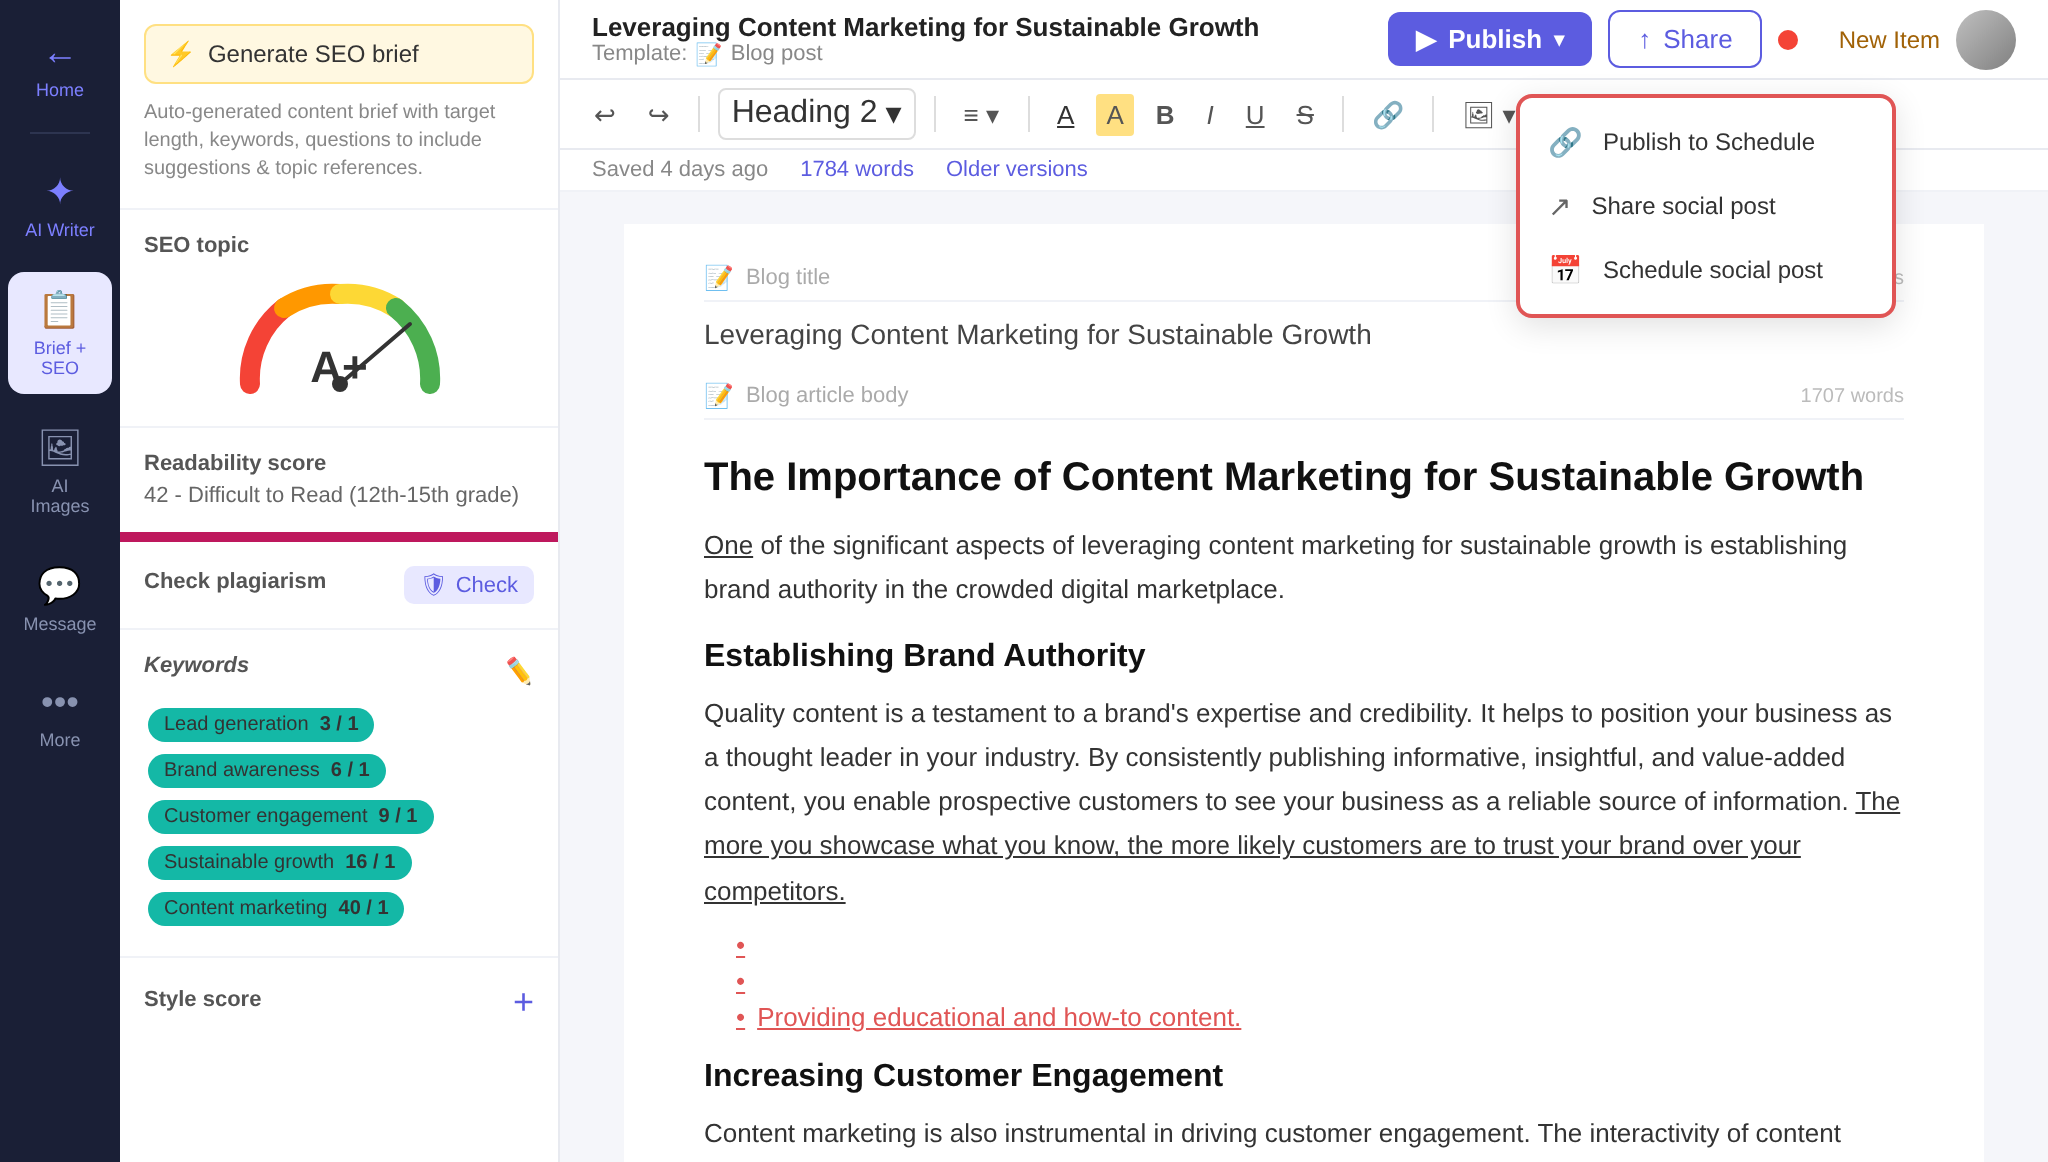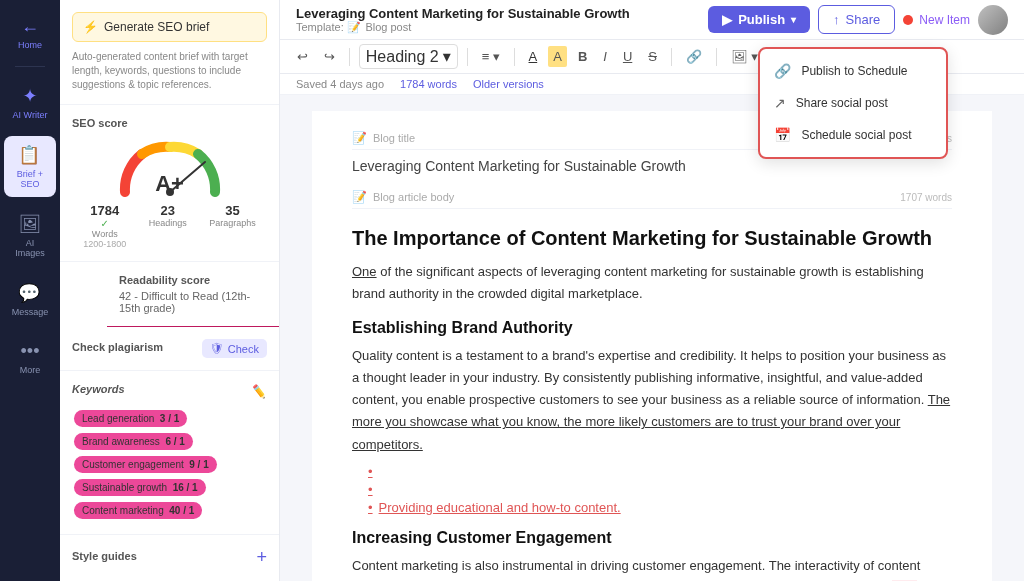--- a/index.html
+++ b/index.html
@@ -62,7 +62,7 @@
     .dropdown-icon { font-size: 14px; color: #666; }
 
     
-    .new-item-badge { display: flex; align-items: center; gap: 6px; font-size: 12px; color: #8b5cf6; }
+    .new-item-badge { display: flex; align-items: center; gap: 20px; font-size: 12px; color: #a16207; }
     .red-dot { width: 10px; height: 10px; background: #f44336; border-radius: 50%; }
 
     

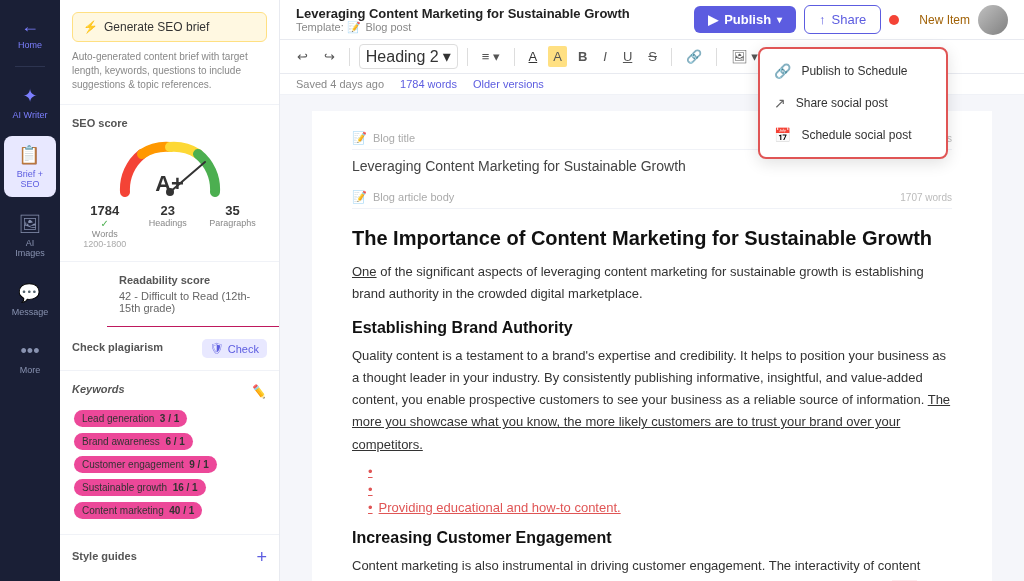--- a/index.html
+++ b/index.html
@@ -133,7 +133,7 @@
       <p class="seo-brief-desc">Auto-generated content brief with target length, keywords, questions to include suggestions &amp; topic references.</p>
     </div>
     <div class="seo-score-section">
-      <div class="seo-score-title">SEO score</div>
+      <div class="seo-score-title">SEO topic</div>
       <div class="gauge-container">
         <div class="gauge">
           <svg viewBox="0 0 110 60" width="110" height="60">

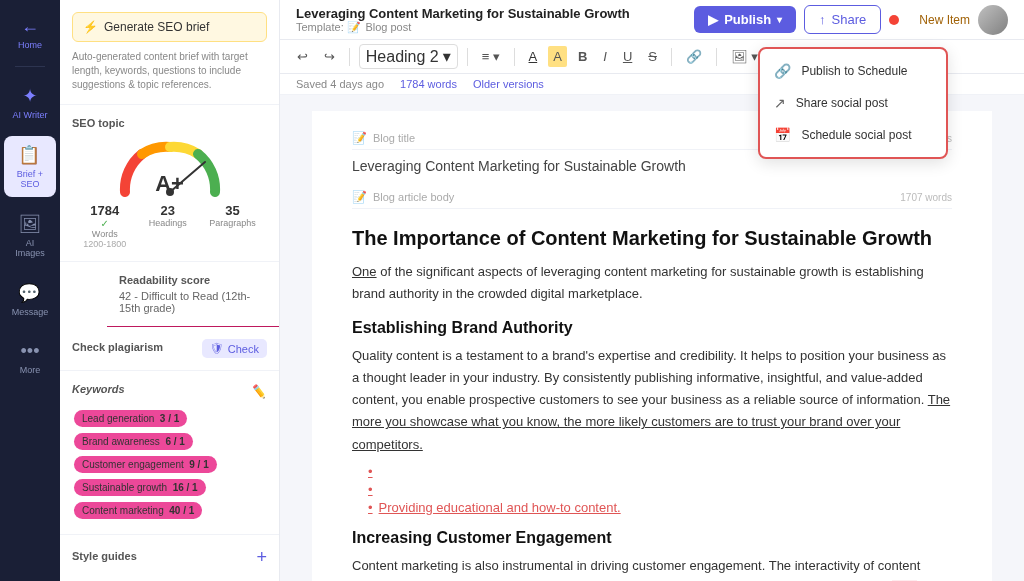--- a/index.html
+++ b/index.html
@@ -149,22 +149,6 @@
           <div class="gauge-grade">A+</div>
         </div>
       </div>
-      <div class="seo-stats">
-        <div class="seo-stat">
-          <div class="seo-stat-val">1784</div>
-          <div class="seo-stat-check">✓</div>
-          <div class="seo-stat-label">Words</div>
-          <div class="seo-stat-sub">1200-1800</div>
-        </div>
-        <div class="seo-stat">
-          <div class="seo-stat-val">23</div>
-          <div class="seo-stat-label">Headings</div>
-        </div>
-        <div class="seo-stat">
-          <div class="seo-stat-val">35</div>
-          <div class="seo-stat-label">Paragraphs</div>
-        </div>
-      </div>
     </div>
     <div class="readability-section">
       <div class="section-title">Readability score</div>

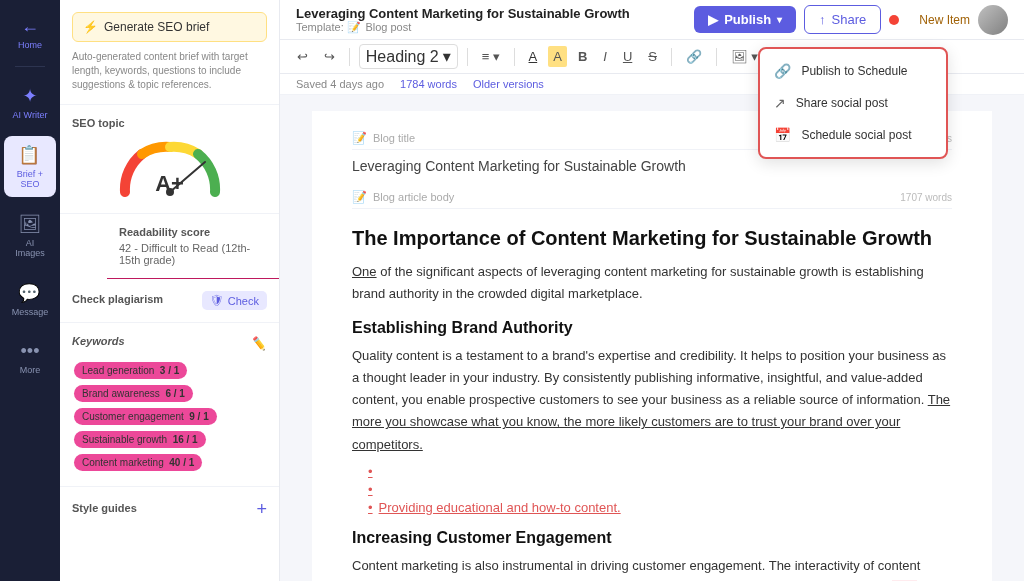--- a/index.html
+++ b/index.html
@@ -32,7 +32,7 @@
     .seo-stat-check { font-size: 10px; color: #4caf50; }
     .seo-stat-label { font-size: 9px; color: #888; }
     .seo-stat-sub { font-size: 9px; color: #aaa; }
-    .readability-section { padding: 12px; border-bottom: 1px solid #be185d; margin-left: 47px; }
+    .readability-section { padding: 12px; border-bottom: 5px solid #be185d; }
     .section-title { font-size: 11px; font-weight: 600; color: #555; margin-bottom: 4px; }
     .readability-score { font-size: 11px; color: #666; }
     .plagiarism-section { padding: 12px; border-bottom: 1px solid #f0f2f7; display: flex; align-items: center; justify-content: space-between; }

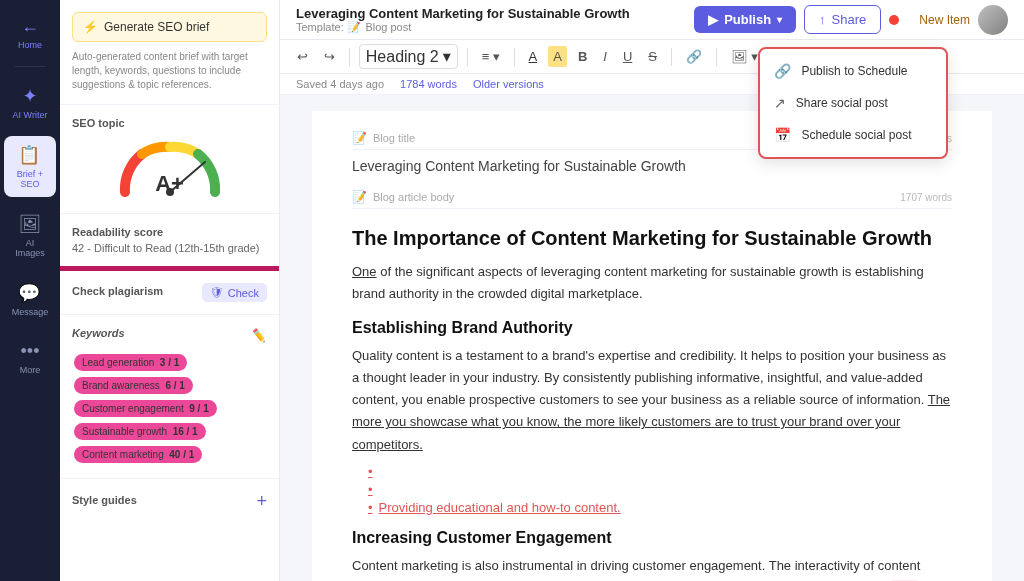--- a/index.html
+++ b/index.html
@@ -39,7 +39,7 @@
     .check-btn { background: #e8e8ff; color: #5c5ce0; border: none; border-radius: 5px; padding: 3px 8px; font-size: 11px; cursor: pointer; display: flex; align-items: center; gap: 4px; }
     .keywords-section { padding: 12px; border-bottom: 1px solid #f0f2f7; }
     .keywords-header { display: flex; justify-content: space-between; align-items: center; margin-bottom: 8px; font-style: italic; }
-    .keyword-tag { background: #ec4899; border-radius: 12px; padding: 3px 8px; font-size: 10px; color: #333; margin: 3px 2px; display: inline-block; cursor: pointer; }
+    .keyword-tag { background: #14b8a6; border-radius: 12px; padding: 3px 8px; font-size: 10px; color: #333; margin: 3px 2px; display: inline-block; cursor: pointer; }
     .style-guides-section { padding: 12px; display: flex; justify-content: space-between; align-items: center; }
 
     

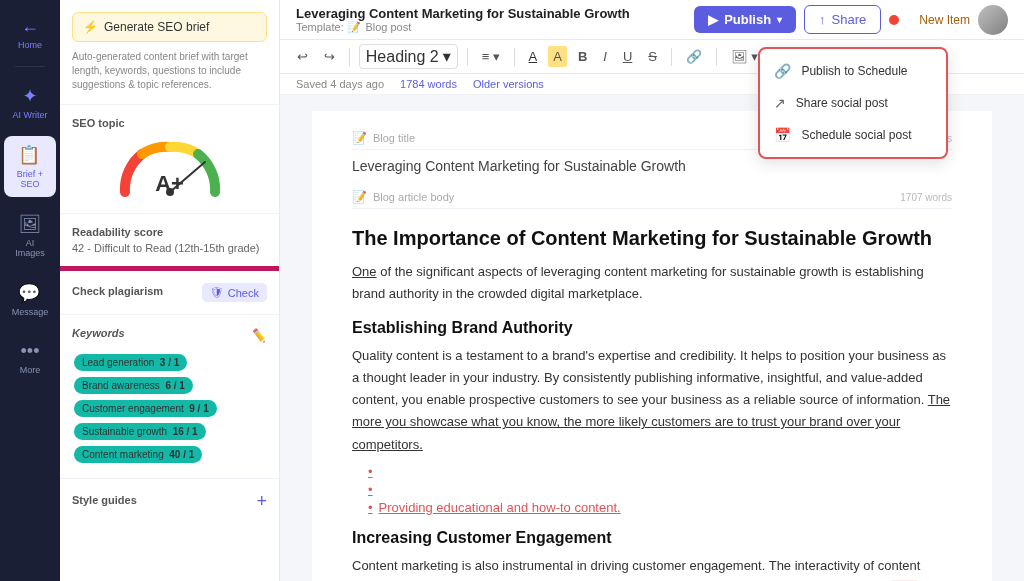--- a/index.html
+++ b/index.html
@@ -175,7 +175,7 @@
       </div>
     </div>
     <div class="style-guides-section">
-      <span class="section-title">Style guides</span>
+      <span class="section-title">Style score</span>
       <span style="cursor:pointer; color:#5c5ce0; font-size:18px; font-weight:300;">+</span>
     </div>
   </div>

